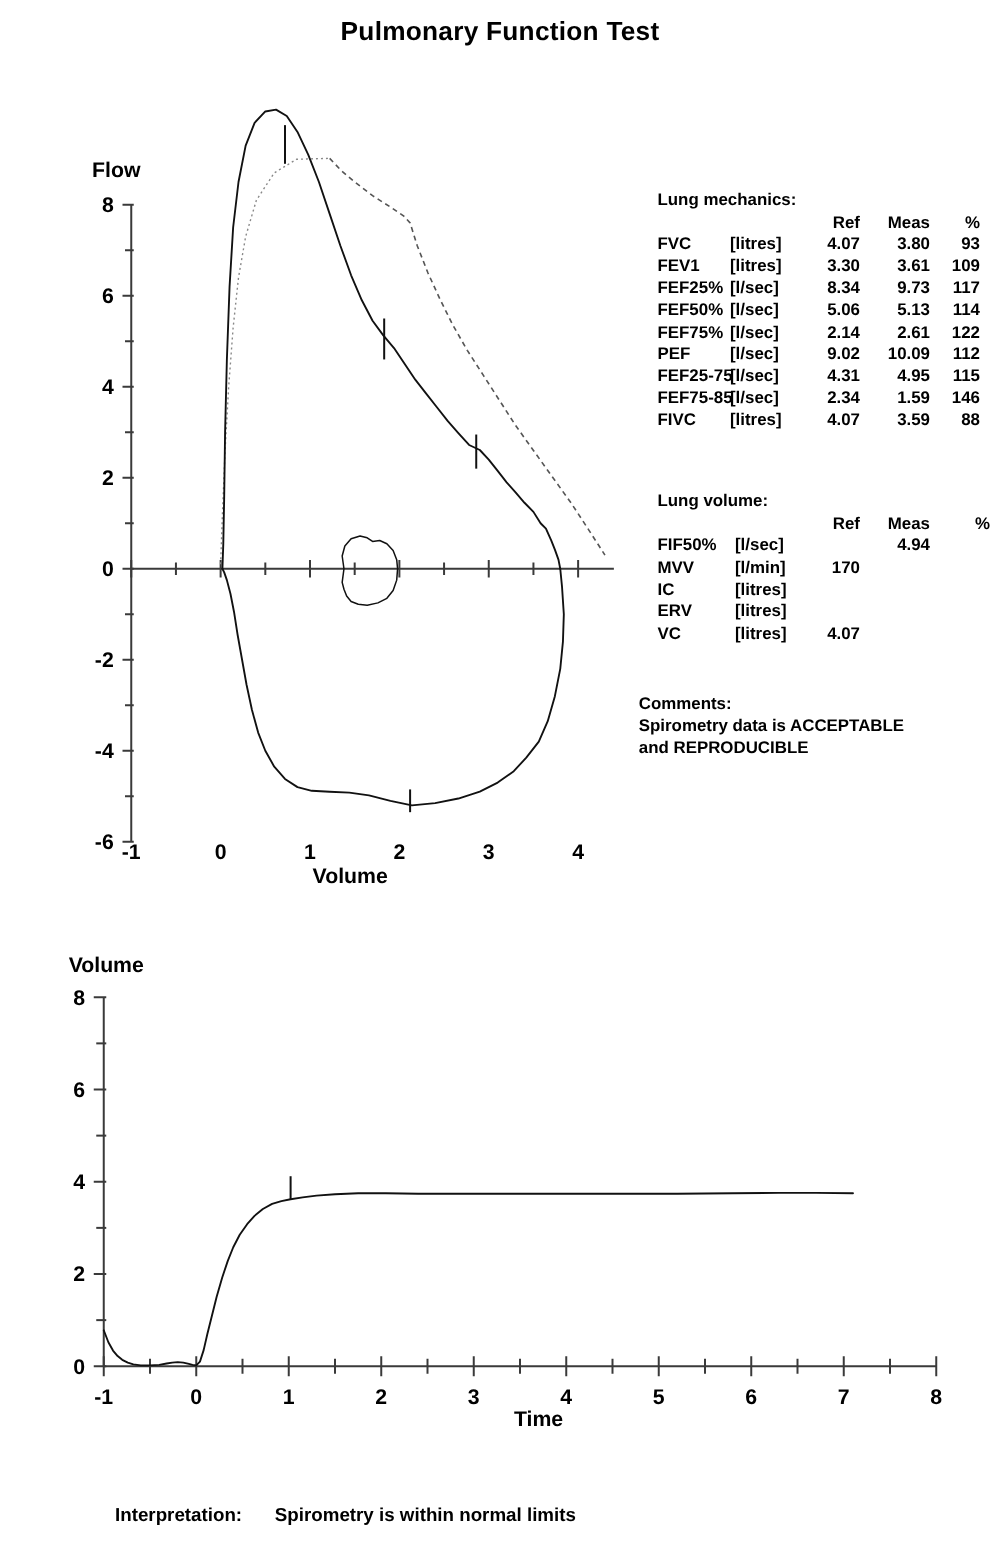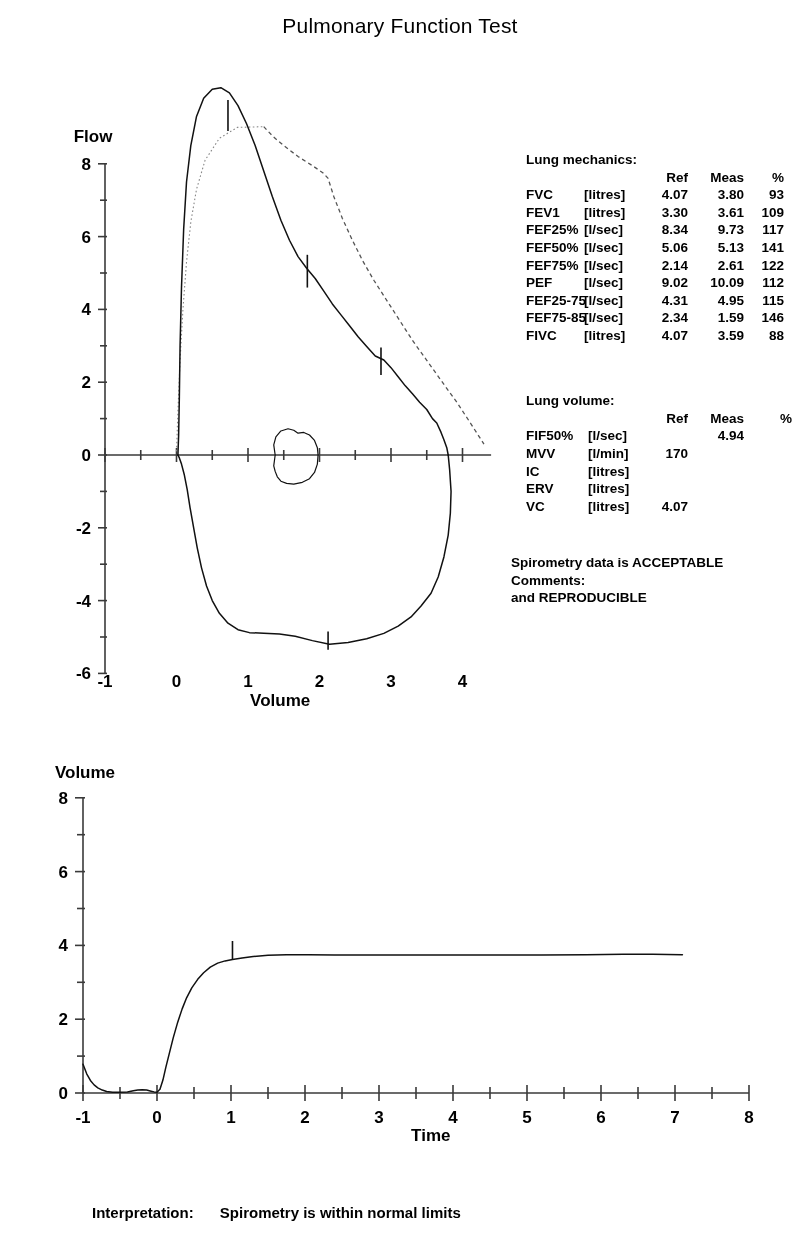--- a/index.html
+++ b/index.html
@@ -9,7 +9,7 @@
   #page{position:absolute;inset:0;width:800px;height:1243px;overflow:hidden;}
 
   .title{position:absolute;top:14px;left:0;width:800px;text-align:center;
-         font-size:21px;font-weight:normal;letter-spacing:.2px;}
+         font-size:21px;font-weight:bold;letter-spacing:.2px;}
 
   
   .panel{position:absolute;left:511px;top:136px;width:280px;

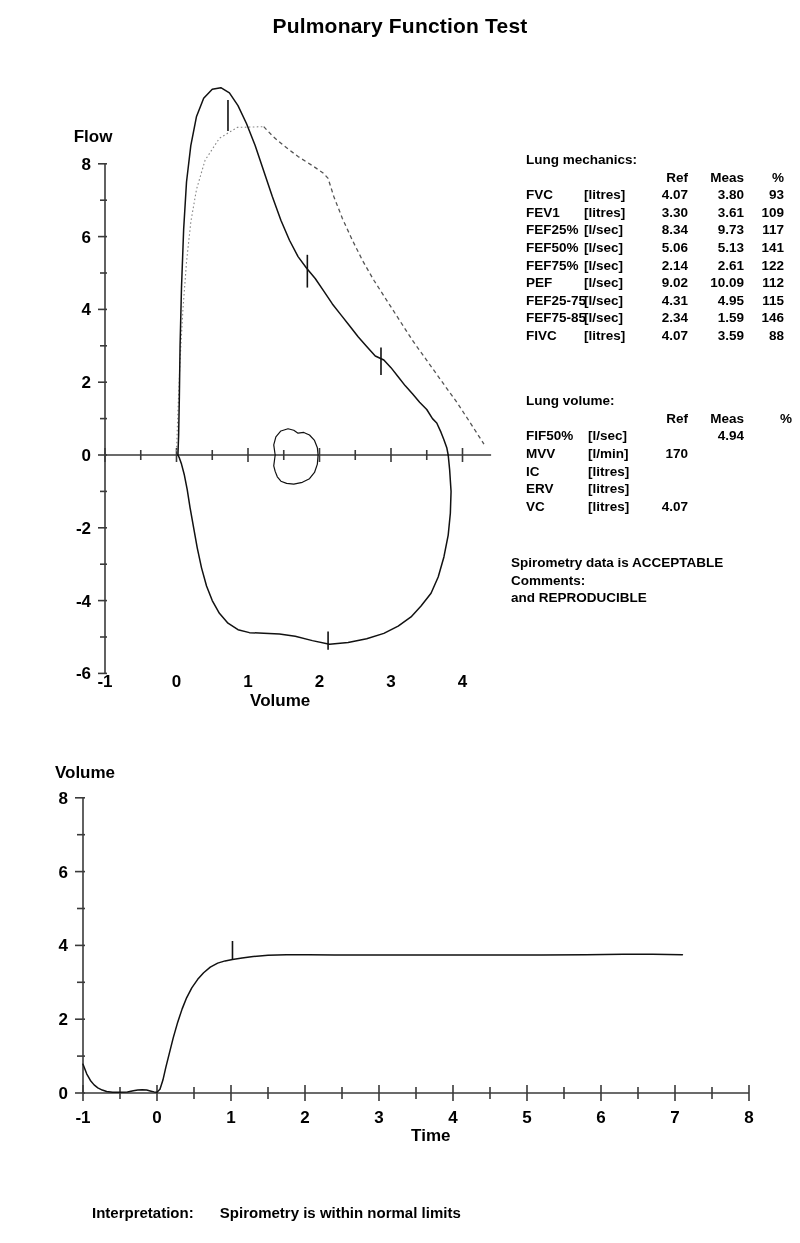--- a/index.html
+++ b/index.html
@@ -118,7 +118,7 @@
           <div class="rowline"><span class="lbl">FVC</span><span class="unit" style="left:58px">[litres]</span><span class="c-ref" style="left:116px">4.07</span><span class="c-meas" style="left:168px">3.80</span><span class="c-pct" style="left:224px">93</span></div>
           <div class="rowline"><span class="lbl">FEV1</span><span class="unit" style="left:58px">[litres]</span><span class="c-ref" style="left:116px">3.30</span><span class="c-meas" style="left:168px">3.61</span><span class="c-pct" style="left:224px">109</span></div>
           <div class="rowline"><span class="lbl">FEF25%</span><span class="unit" style="left:58px">[l/sec]</span><span class="c-ref" style="left:116px">8.34</span><span class="c-meas" style="left:168px">9.73</span><span class="c-pct" style="left:224px">117</span></div>
-          <div class="rowline"><span class="lbl">FEF50%</span><span class="unit" style="left:58px">[l/sec]</span><span class="c-ref" style="left:116px">5.06</span><span class="c-meas" style="left:168px">5.13</span><span class="c-pct" style="left:224px">141</span></div>
+          <div class="rowline"><span class="lbl">FEF50%</span><span class="unit" style="left:58px">[l/sec]</span><span class="c-ref" style="left:116px">5.06</span><span class="c-meas" style="left:168px">5.13</span><span class="c-pct" style="left:224px">114</span></div>
           <div class="rowline"><span class="lbl">FEF75%</span><span class="unit" style="left:58px">[l/sec]</span><span class="c-ref" style="left:116px">2.14</span><span class="c-meas" style="left:168px">2.61</span><span class="c-pct" style="left:224px">122</span></div>
           <div class="rowline"><span class="lbl">PEF</span><span class="unit" style="left:58px">[l/sec]</span><span class="c-ref" style="left:116px">9.02</span><span class="c-meas" style="left:168px">10.09</span><span class="c-pct" style="left:224px">112</span></div>
           <div class="rowline"><span class="lbl">FEF25-75</span><span class="unit" style="left:58px">[l/sec]</span><span class="c-ref" style="left:116px">4.31</span><span class="c-meas" style="left:168px">4.95</span><span class="c-pct" style="left:224px">115</span></div>

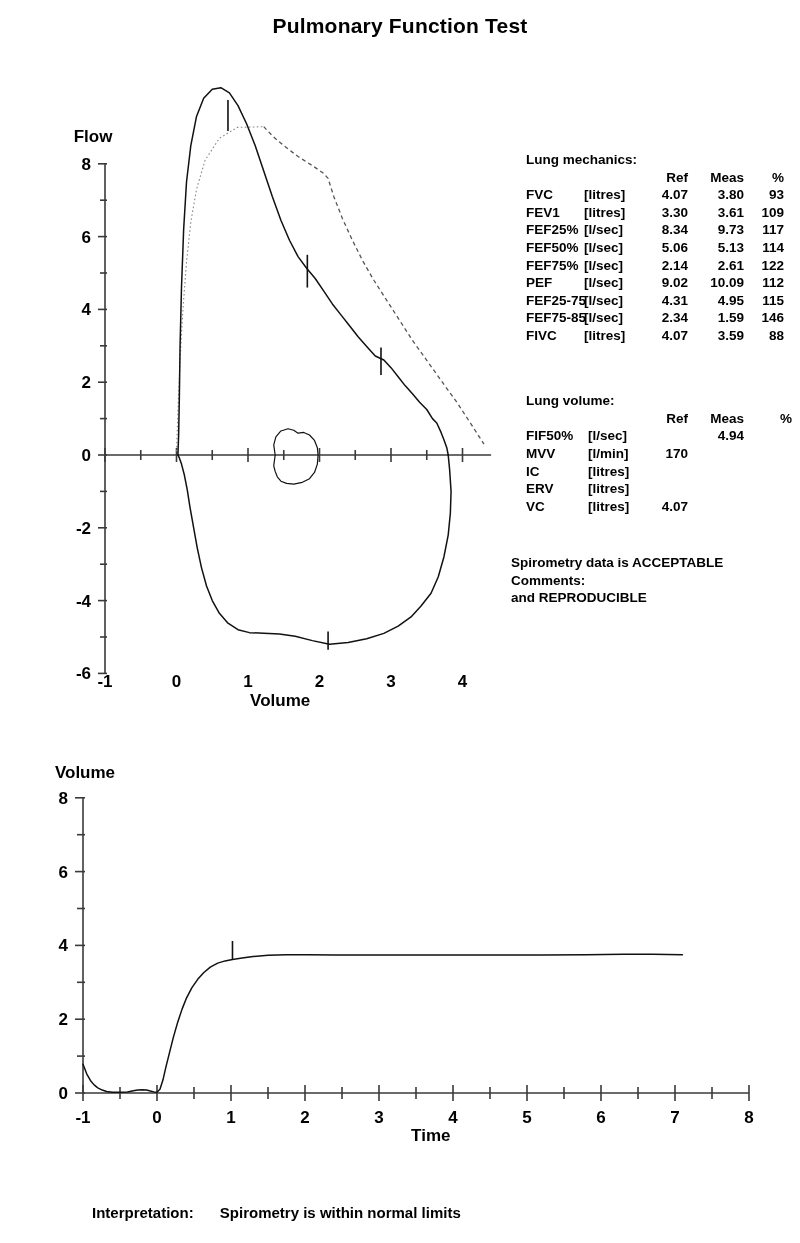--- a/index.html
+++ b/index.html
@@ -150,8 +150,8 @@
     <div class="gap2"></div>
 
     <div class="comments">
+      <div>Comments:</div>
       <div>Spirometry data is ACCEPTABLE</div>
-      <div>Comments:</div>
       <div>and REPRODUCIBLE</div>
     </div>
   </div>

